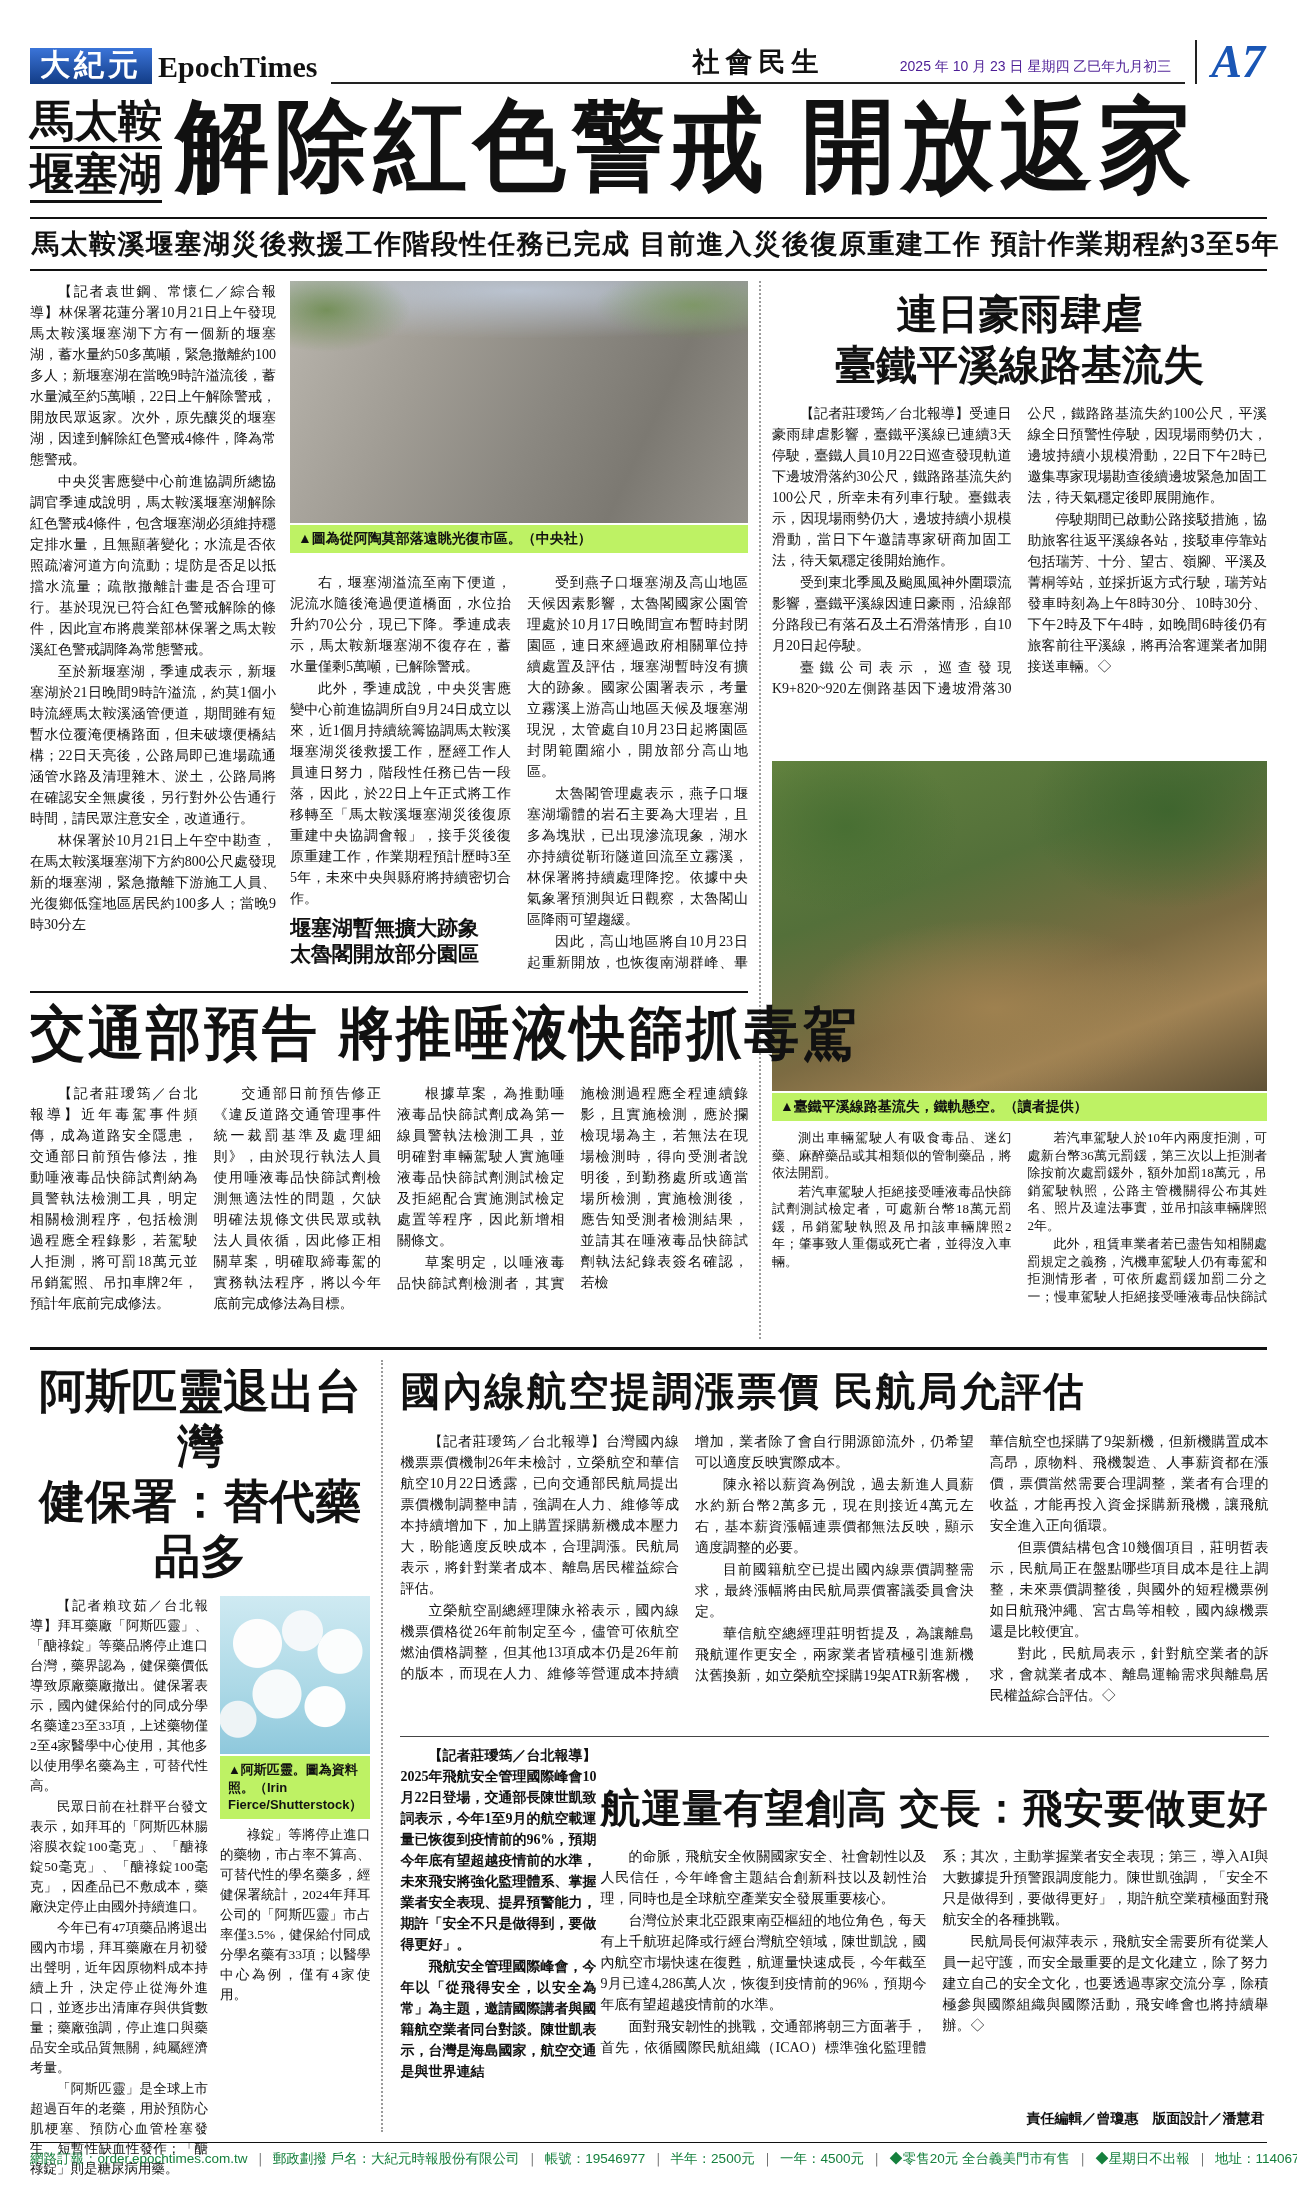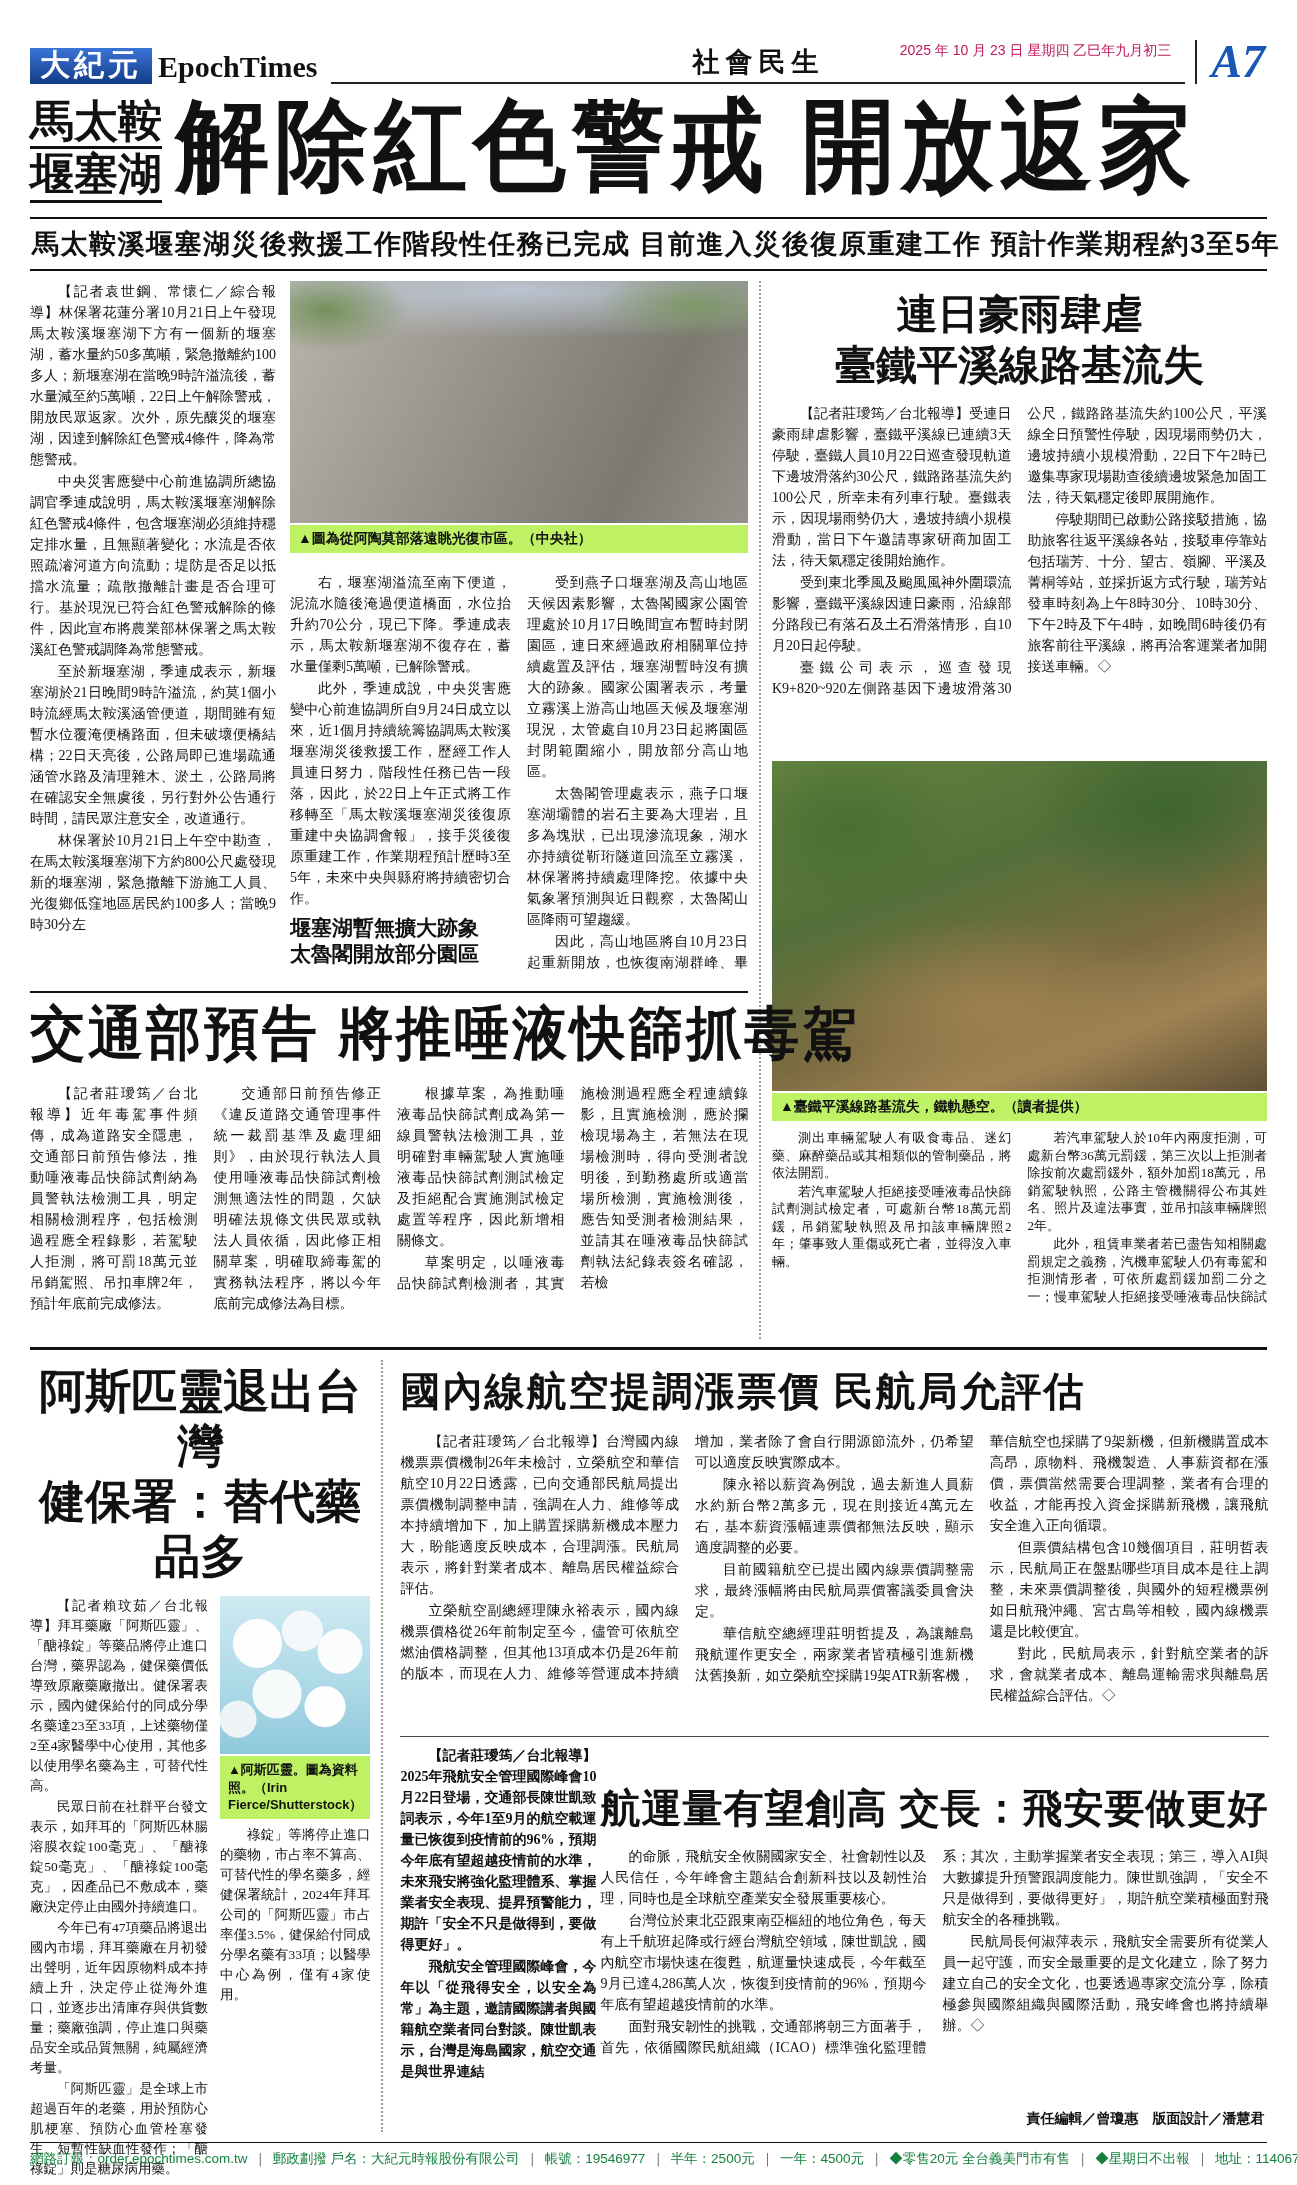--- a/index.html
+++ b/index.html
@@ -13,7 +13,7 @@
   .logo-en { font-family:"Liberation Serif",serif; font-size:30px; font-weight:bold; margin-left:6px; line-height:1; padding-bottom:2px; }
   .masthead-mid { flex:1; position:relative; height:46px; border-bottom:2px solid #222; margin-left:14px; }
   .section-name { position:absolute; left:0; right:0; bottom:2px; text-align:center; font-family:"Liberation Sans",sans-serif; font-weight:bold; font-size:27px; letter-spacing:6px; }
-  .edition-date { position:absolute; right:14px; bottom:22px; font-size:14px; font-family:"Liberation Sans",sans-serif; color:#be185d; }
+  .edition-date { position:absolute; right:14px; bottom:6px; font-size:14px; font-family:"Liberation Sans",sans-serif; color:#4c1d95; }
   .page-no { font-family:"Liberation Serif",serif; font-weight:bold; font-style:italic; font-size:46px; color:#1a56b5; border-left:2px solid #222; padding:0 2px 0 14px; margin-left:10px; line-height:0.95; }
 
   

